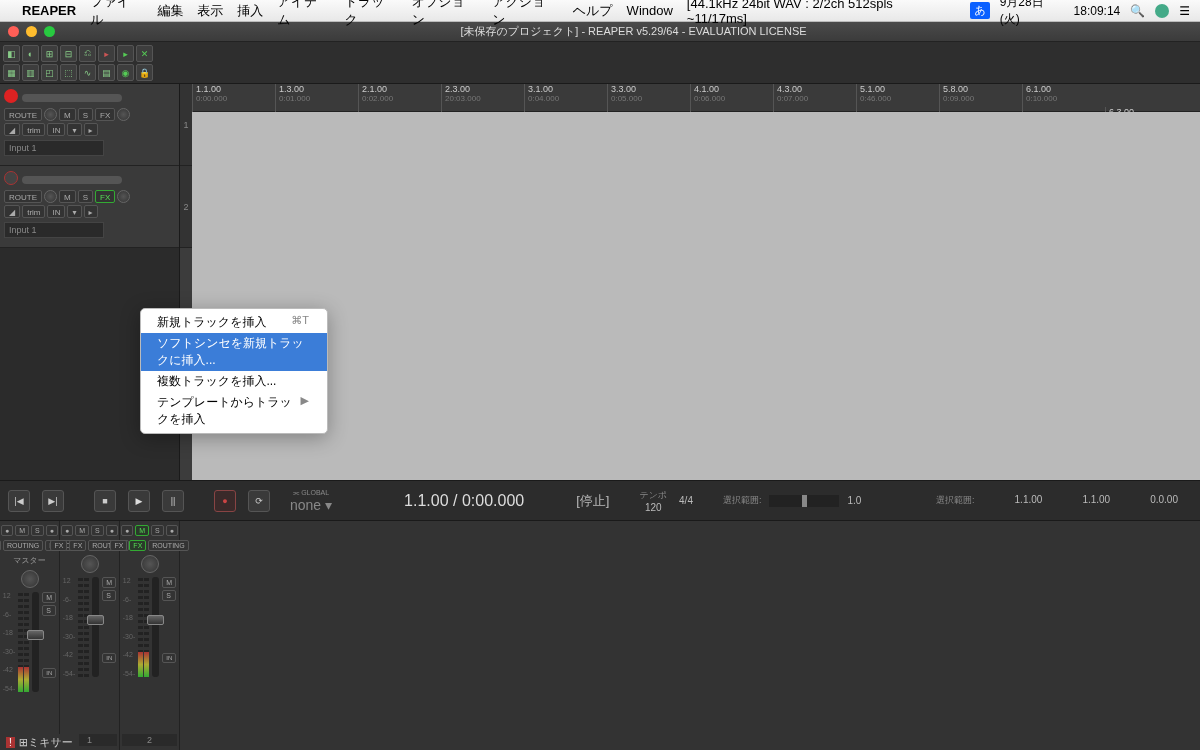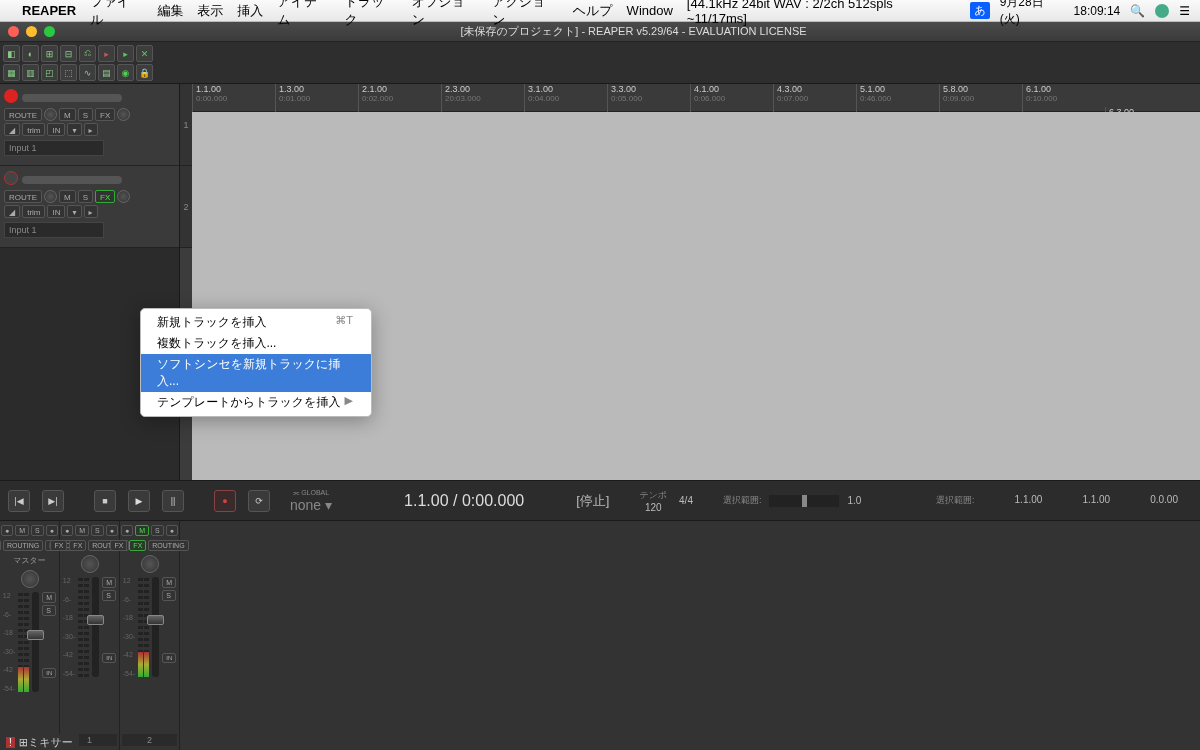--- a/index.html
+++ b/index.html
@@ -50,7 +50,7 @@
 .tracks-bg { flex:1; background:#bababa; position:relative; }
 
 
-.ctx { position:absolute; left:140px; top:308px; width:232px; background:#fff; border:1px solid #bbb; border-radius:5px; box-shadow:0 4px 20px rgba(0,0,0,0.3); font-size:12px; color:#000; padding:3px 0; z-index:100; }
+.ctx { position:absolute; left:140px; top:308px; width:188px; background:#fff; border:1px solid #bbb; border-radius:5px; box-shadow:0 4px 20px rgba(0,0,0,0.3); font-size:12px; color:#000; padding:3px 0; z-index:100; }
 .ctx .mi { padding:2px 18px 2px 16px; display:flex; justify-content:space-between; }
 .ctx .mi.hi { background:#3b7dd8; color:#fff; }
 .ctx .sc { color:#888; font-size:11px; }

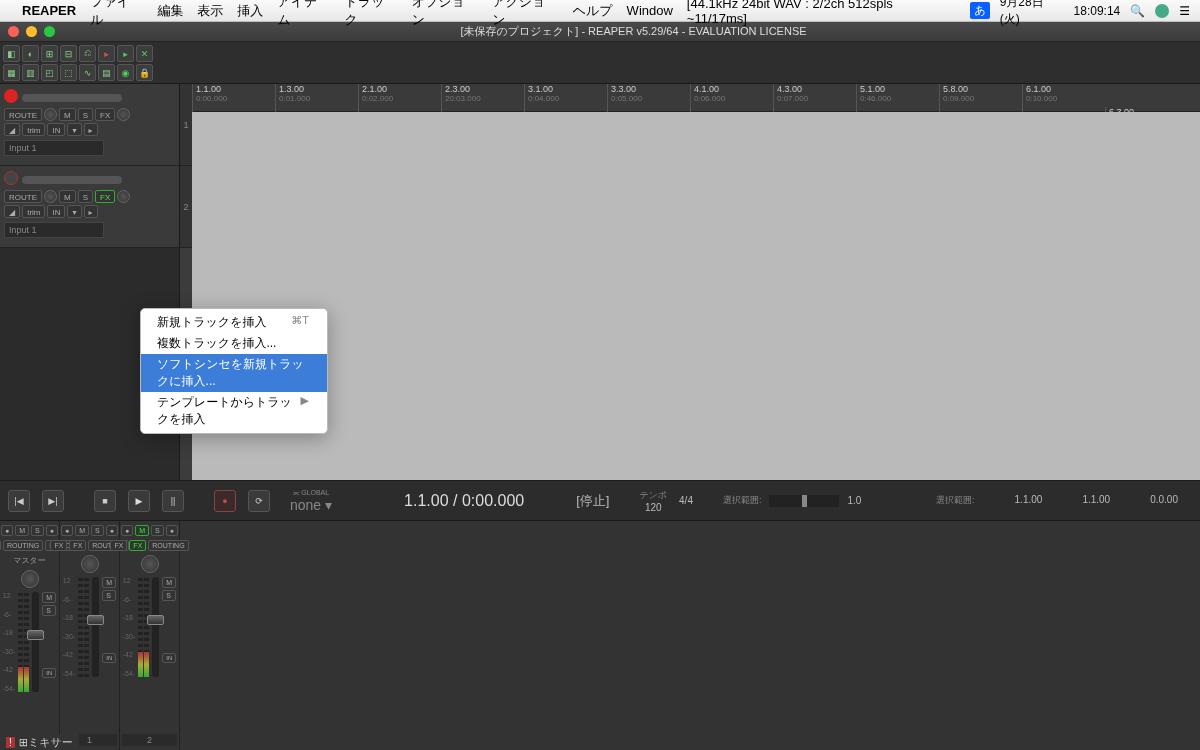--- a/index.html
+++ b/index.html
@@ -254,12 +254,12 @@
       <span>新規トラックを挿入</span>
       <span class="sc">⌘T</span>
     </div>
+    <div class="mi hi">
+      <span>ソフトシンセを新規トラックに挿入...</span>
+      <span class="sc"></span>
+    </div>
     <div class="mi">
       <span>複数トラックを挿入...</span>
-      <span class="sc"></span>
-    </div>
-    <div class="mi hi">
-      <span>ソフトシンセを新規トラックに挿入...</span>
       <span class="sc"></span>
     </div>
     <div class="mi">

